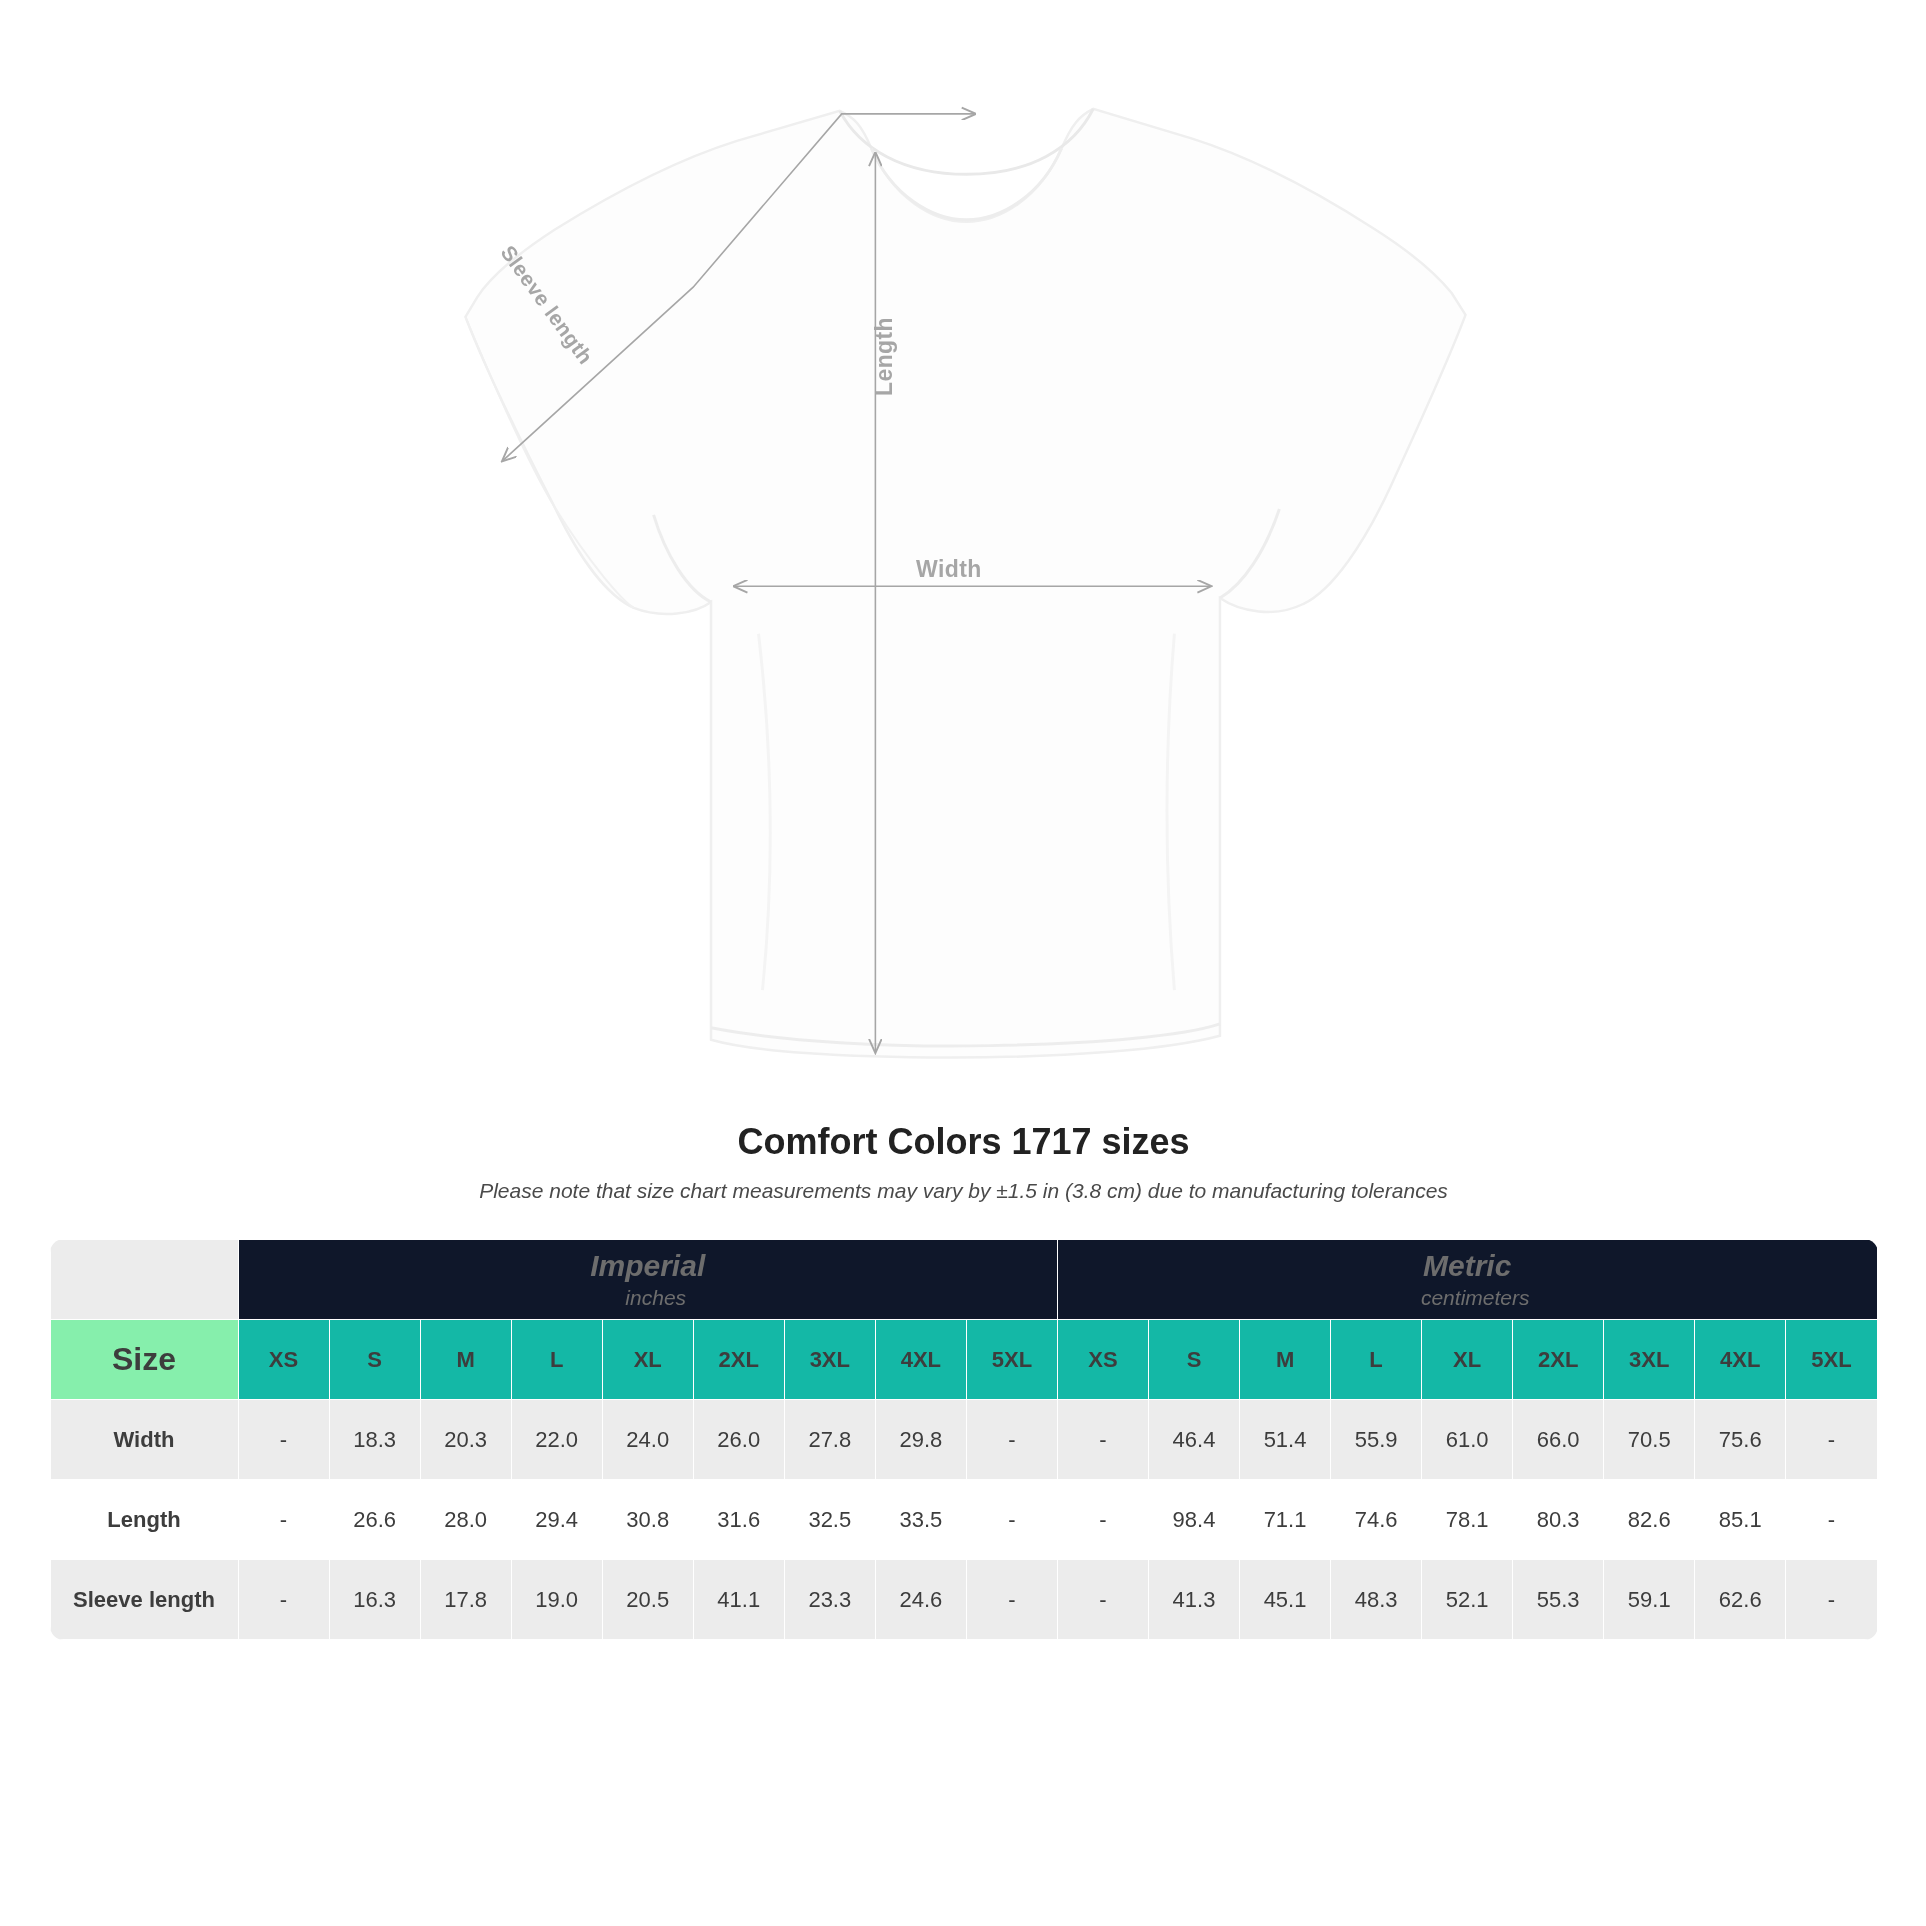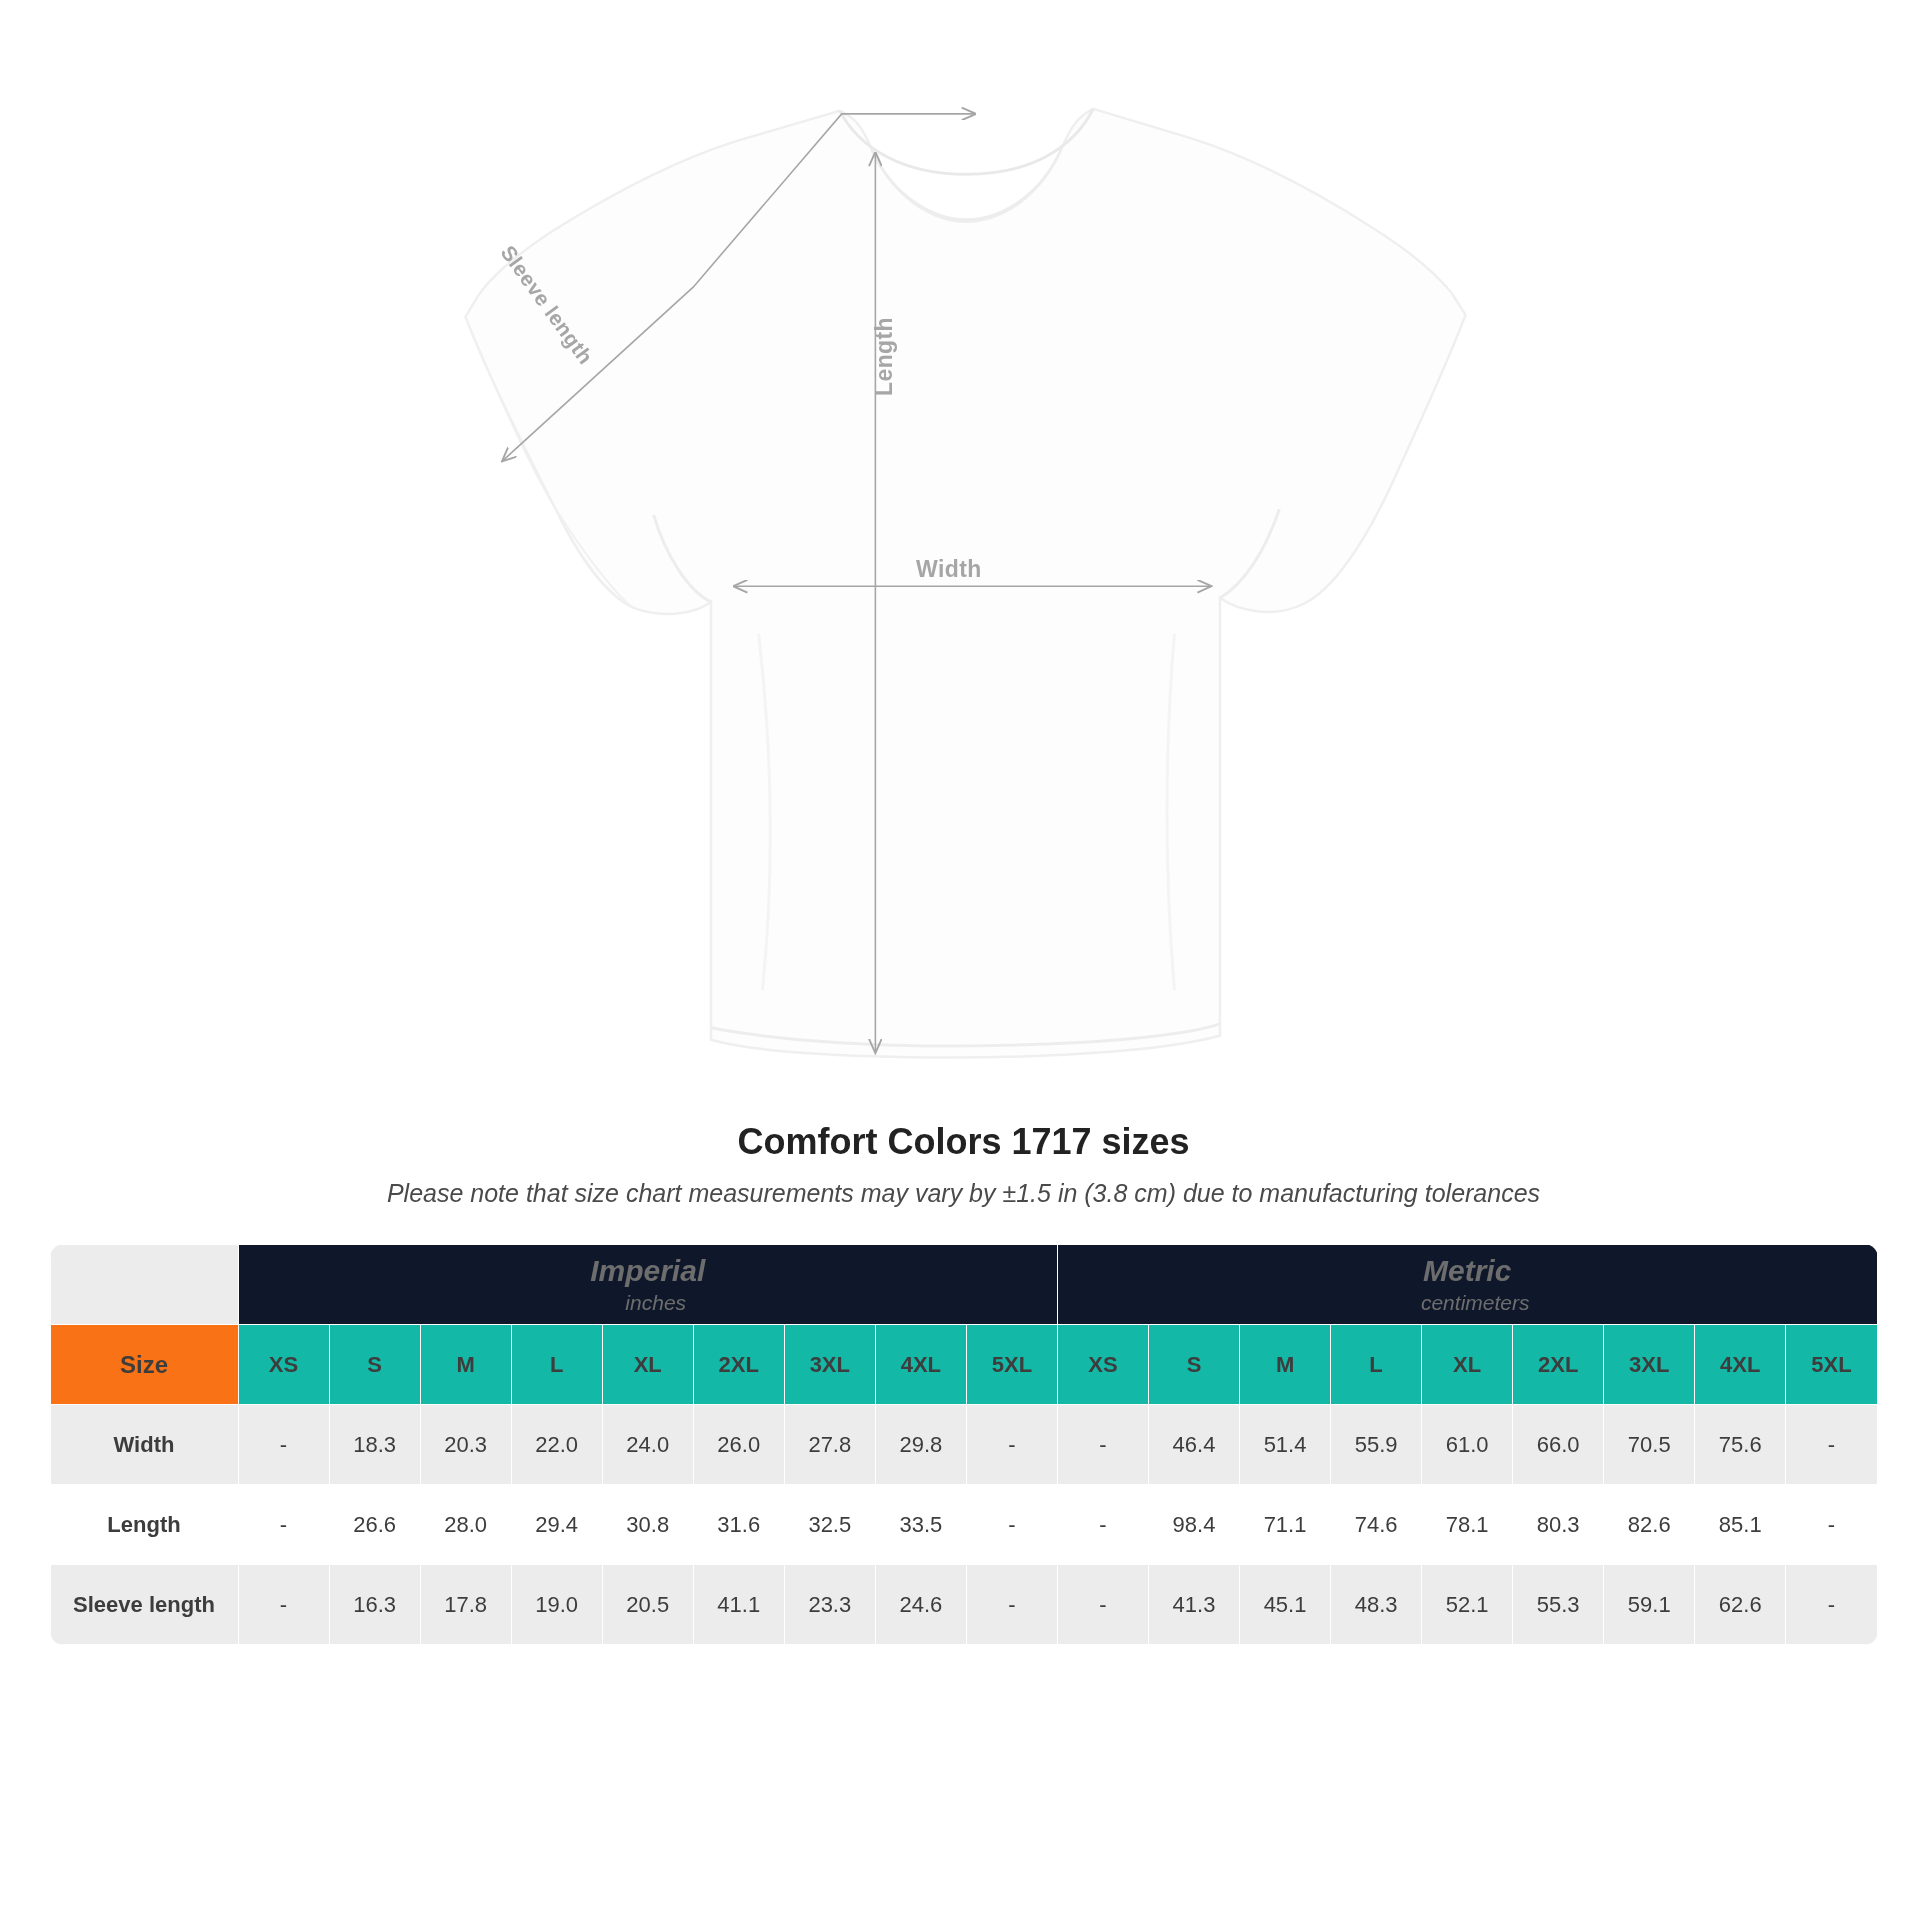--- a/index.html
+++ b/index.html
@@ -70,7 +70,7 @@
     margin: 0 0 16px 0;
   }
   .chart-note {
-    font-size: 25px;
+    font-size: 21px;
     font-style: italic;
     color: #4a4a4a;
     margin: 0;

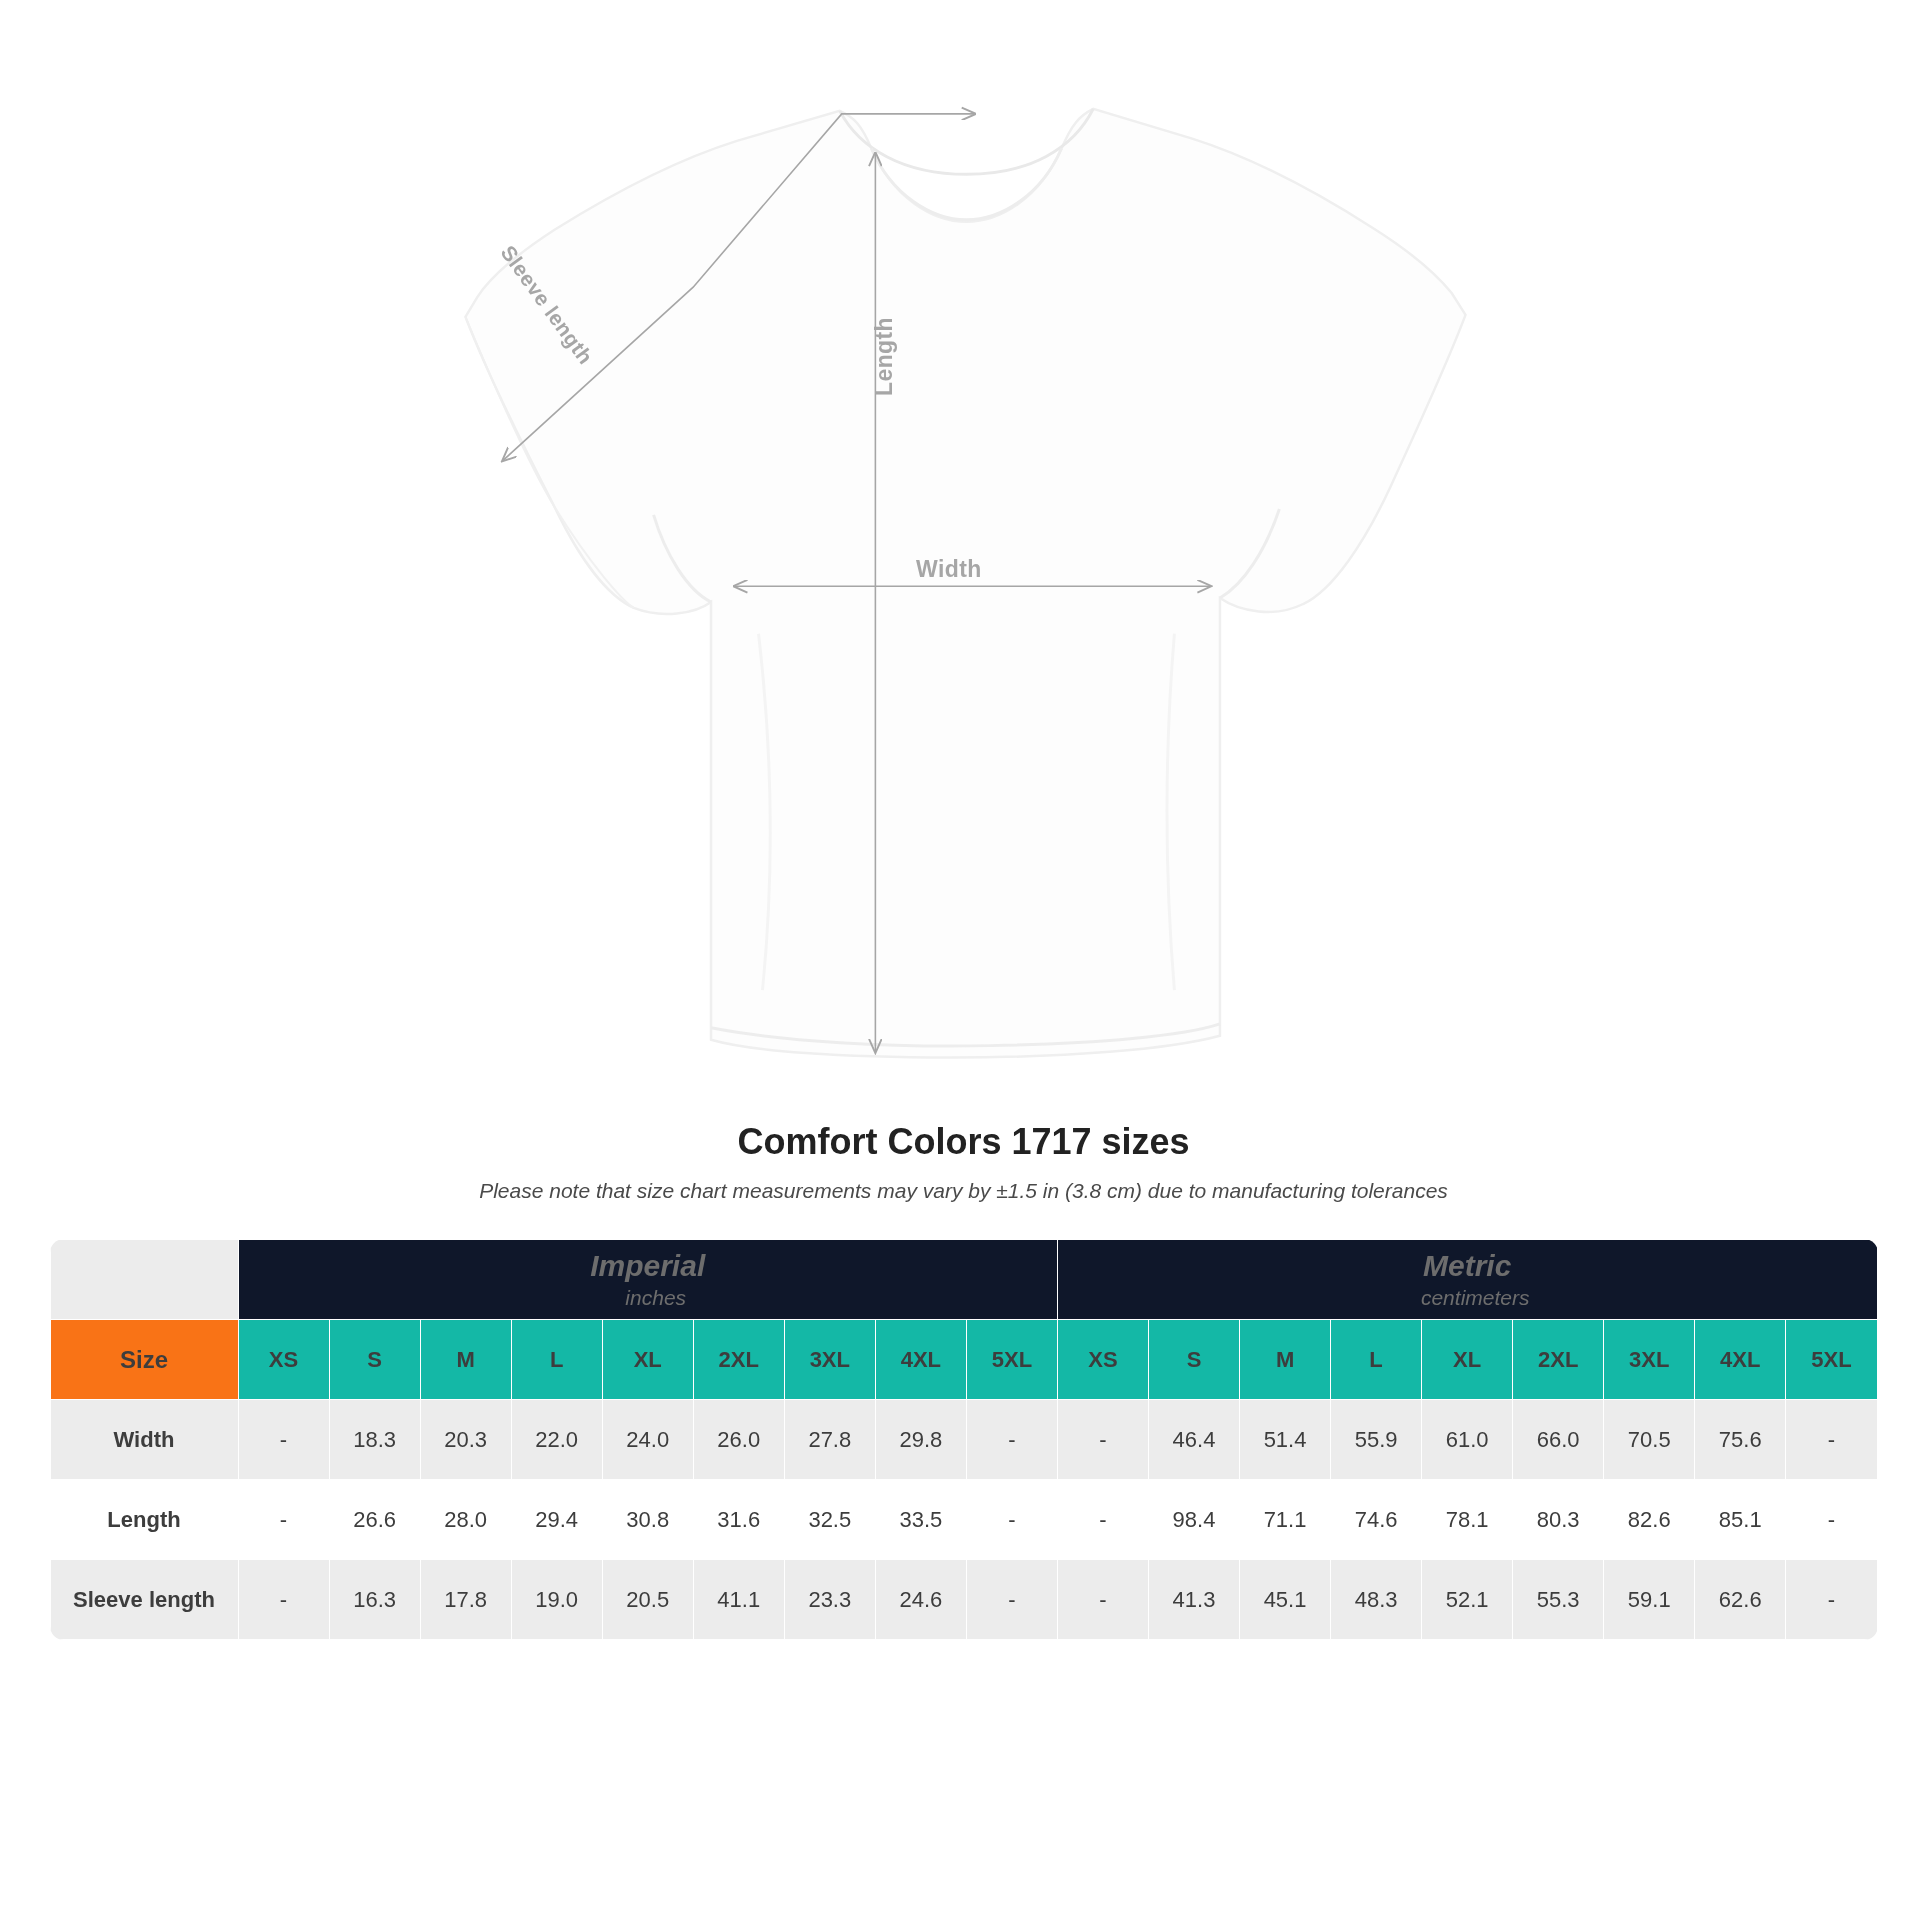--- a/index.html
+++ b/index.html
@@ -126,8 +126,8 @@
     height: 91px;
   }
   .size-head-row td.rowlabel {
-    background: #f97316;
-    font-size: 24px;
+    background: #86efac;
+    font-size: 32px;
   }
   .data-row td {
     height: 87px;

